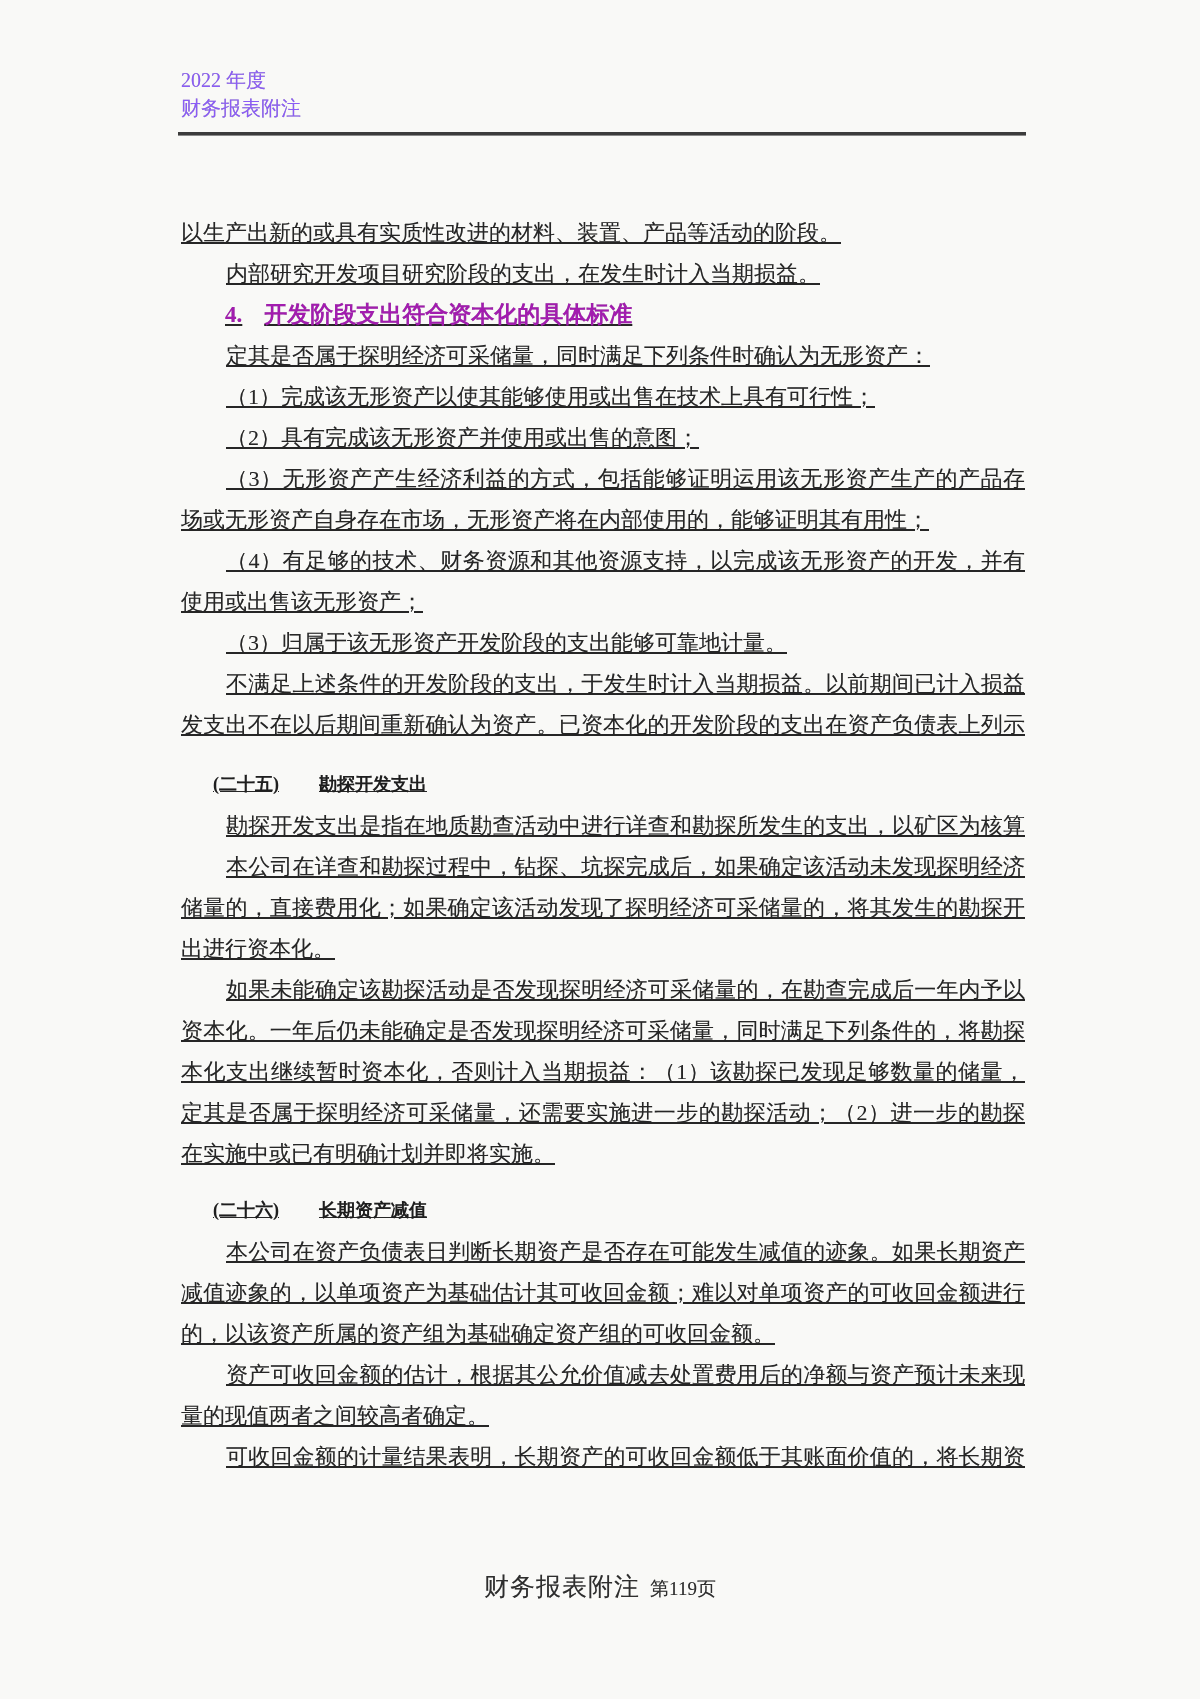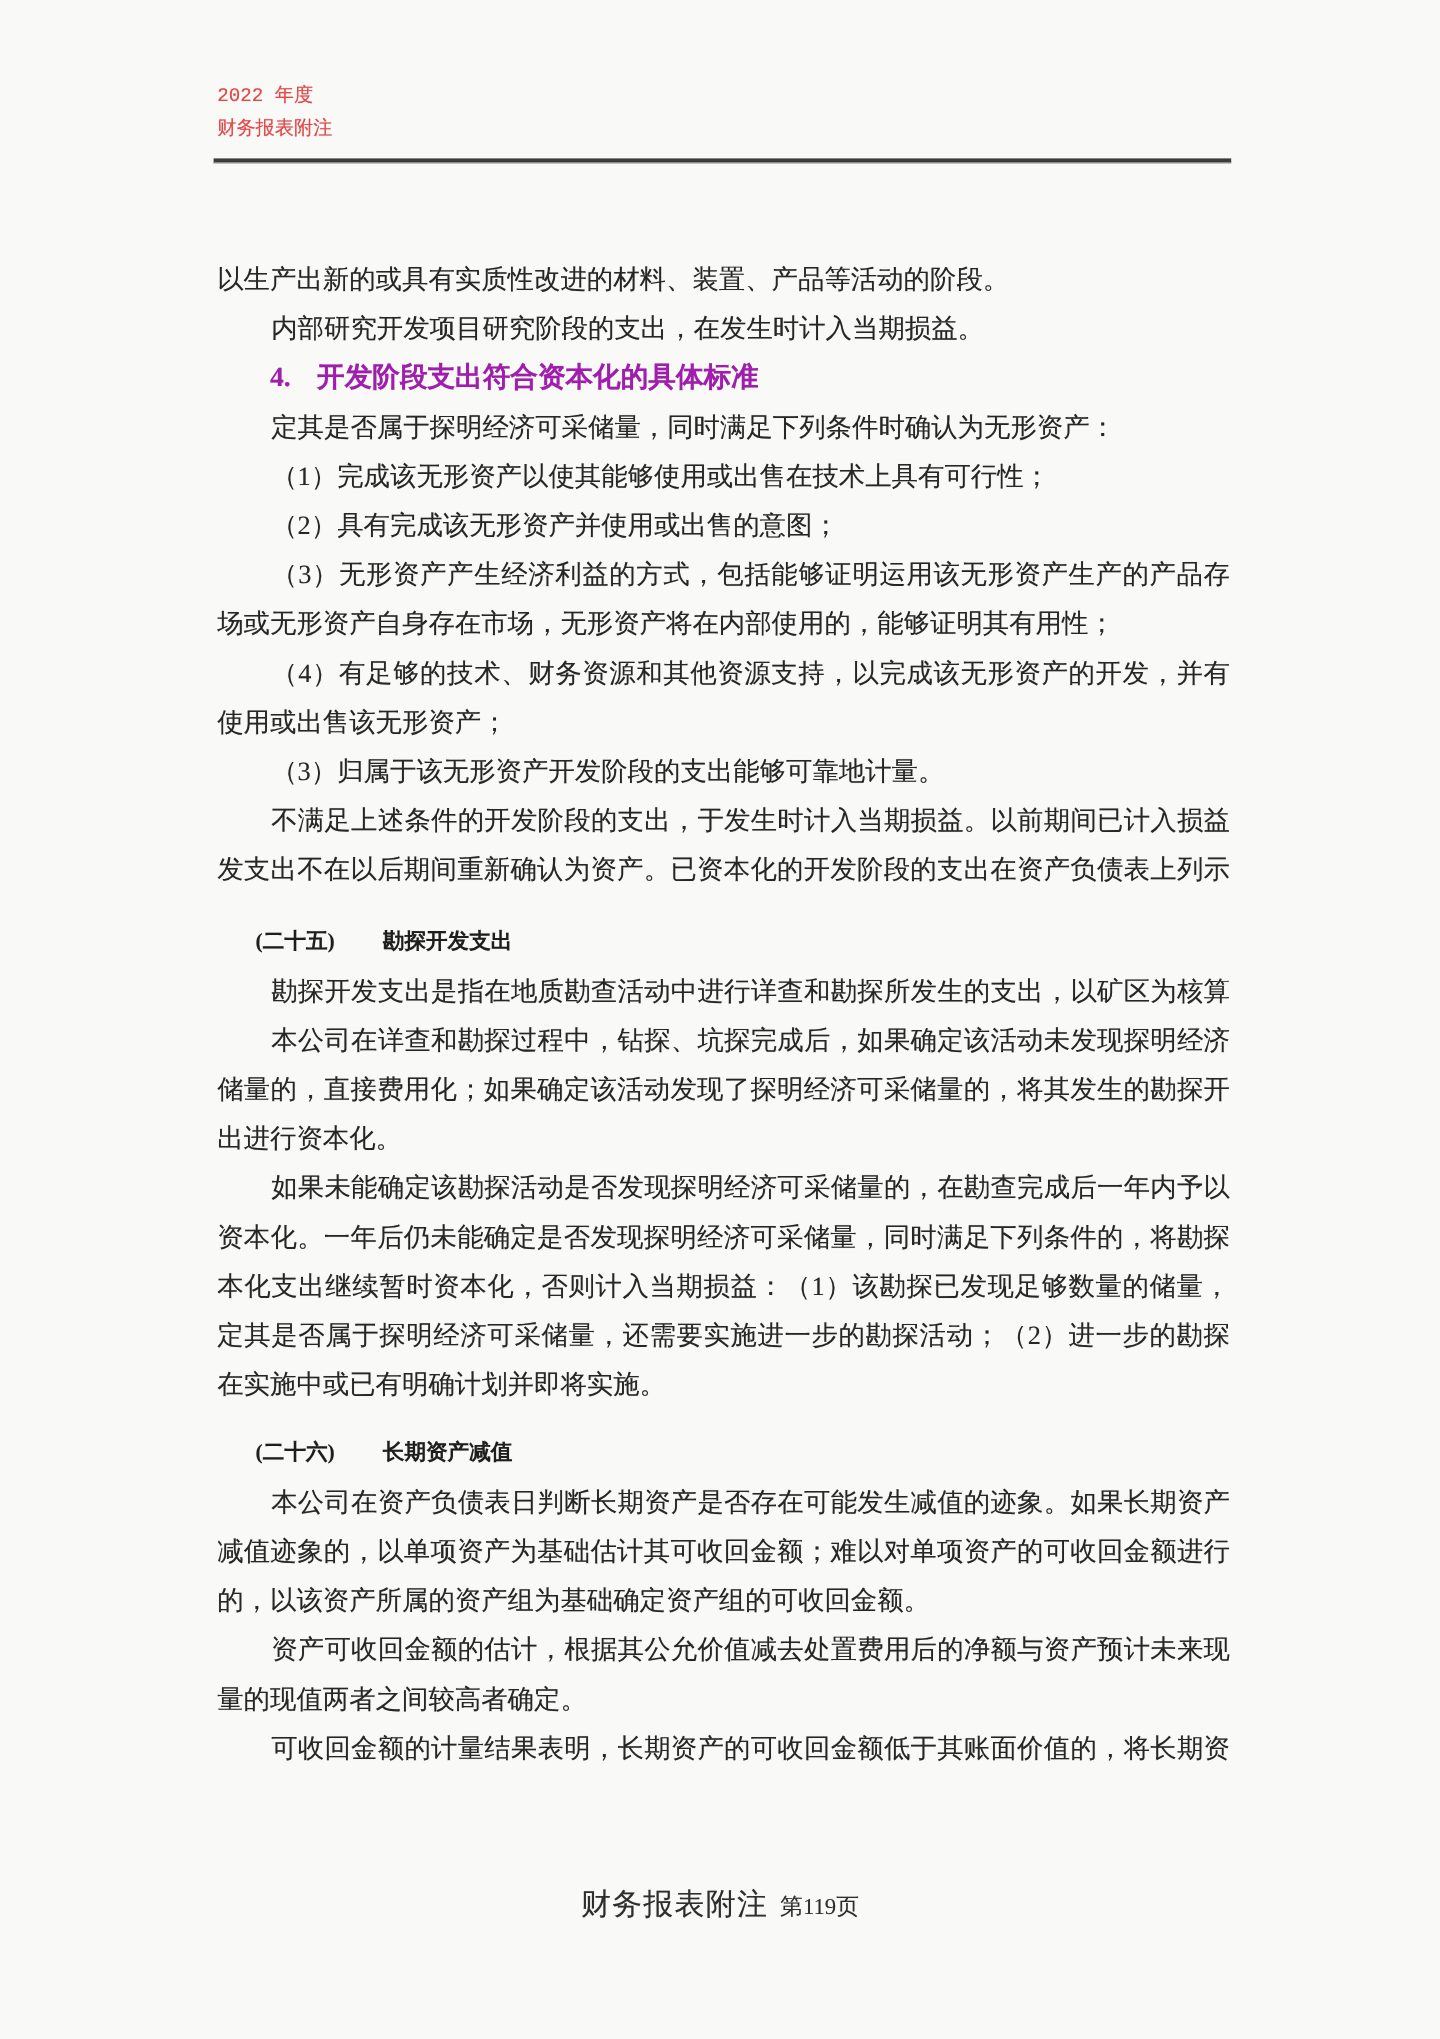--- a/index.html
+++ b/index.html
@@ -23,10 +23,9 @@
     position: absolute;
     left: 181px;
     top: 66px;
-    font-size: 16px;
+    font-size: 20px;
     line-height: 28px;
-    color: #ef4444;
-    font-family: Liberation Mono, monospace;
+    color: #8b5cf6;
   }
   .header-rule {
     position: absolute;

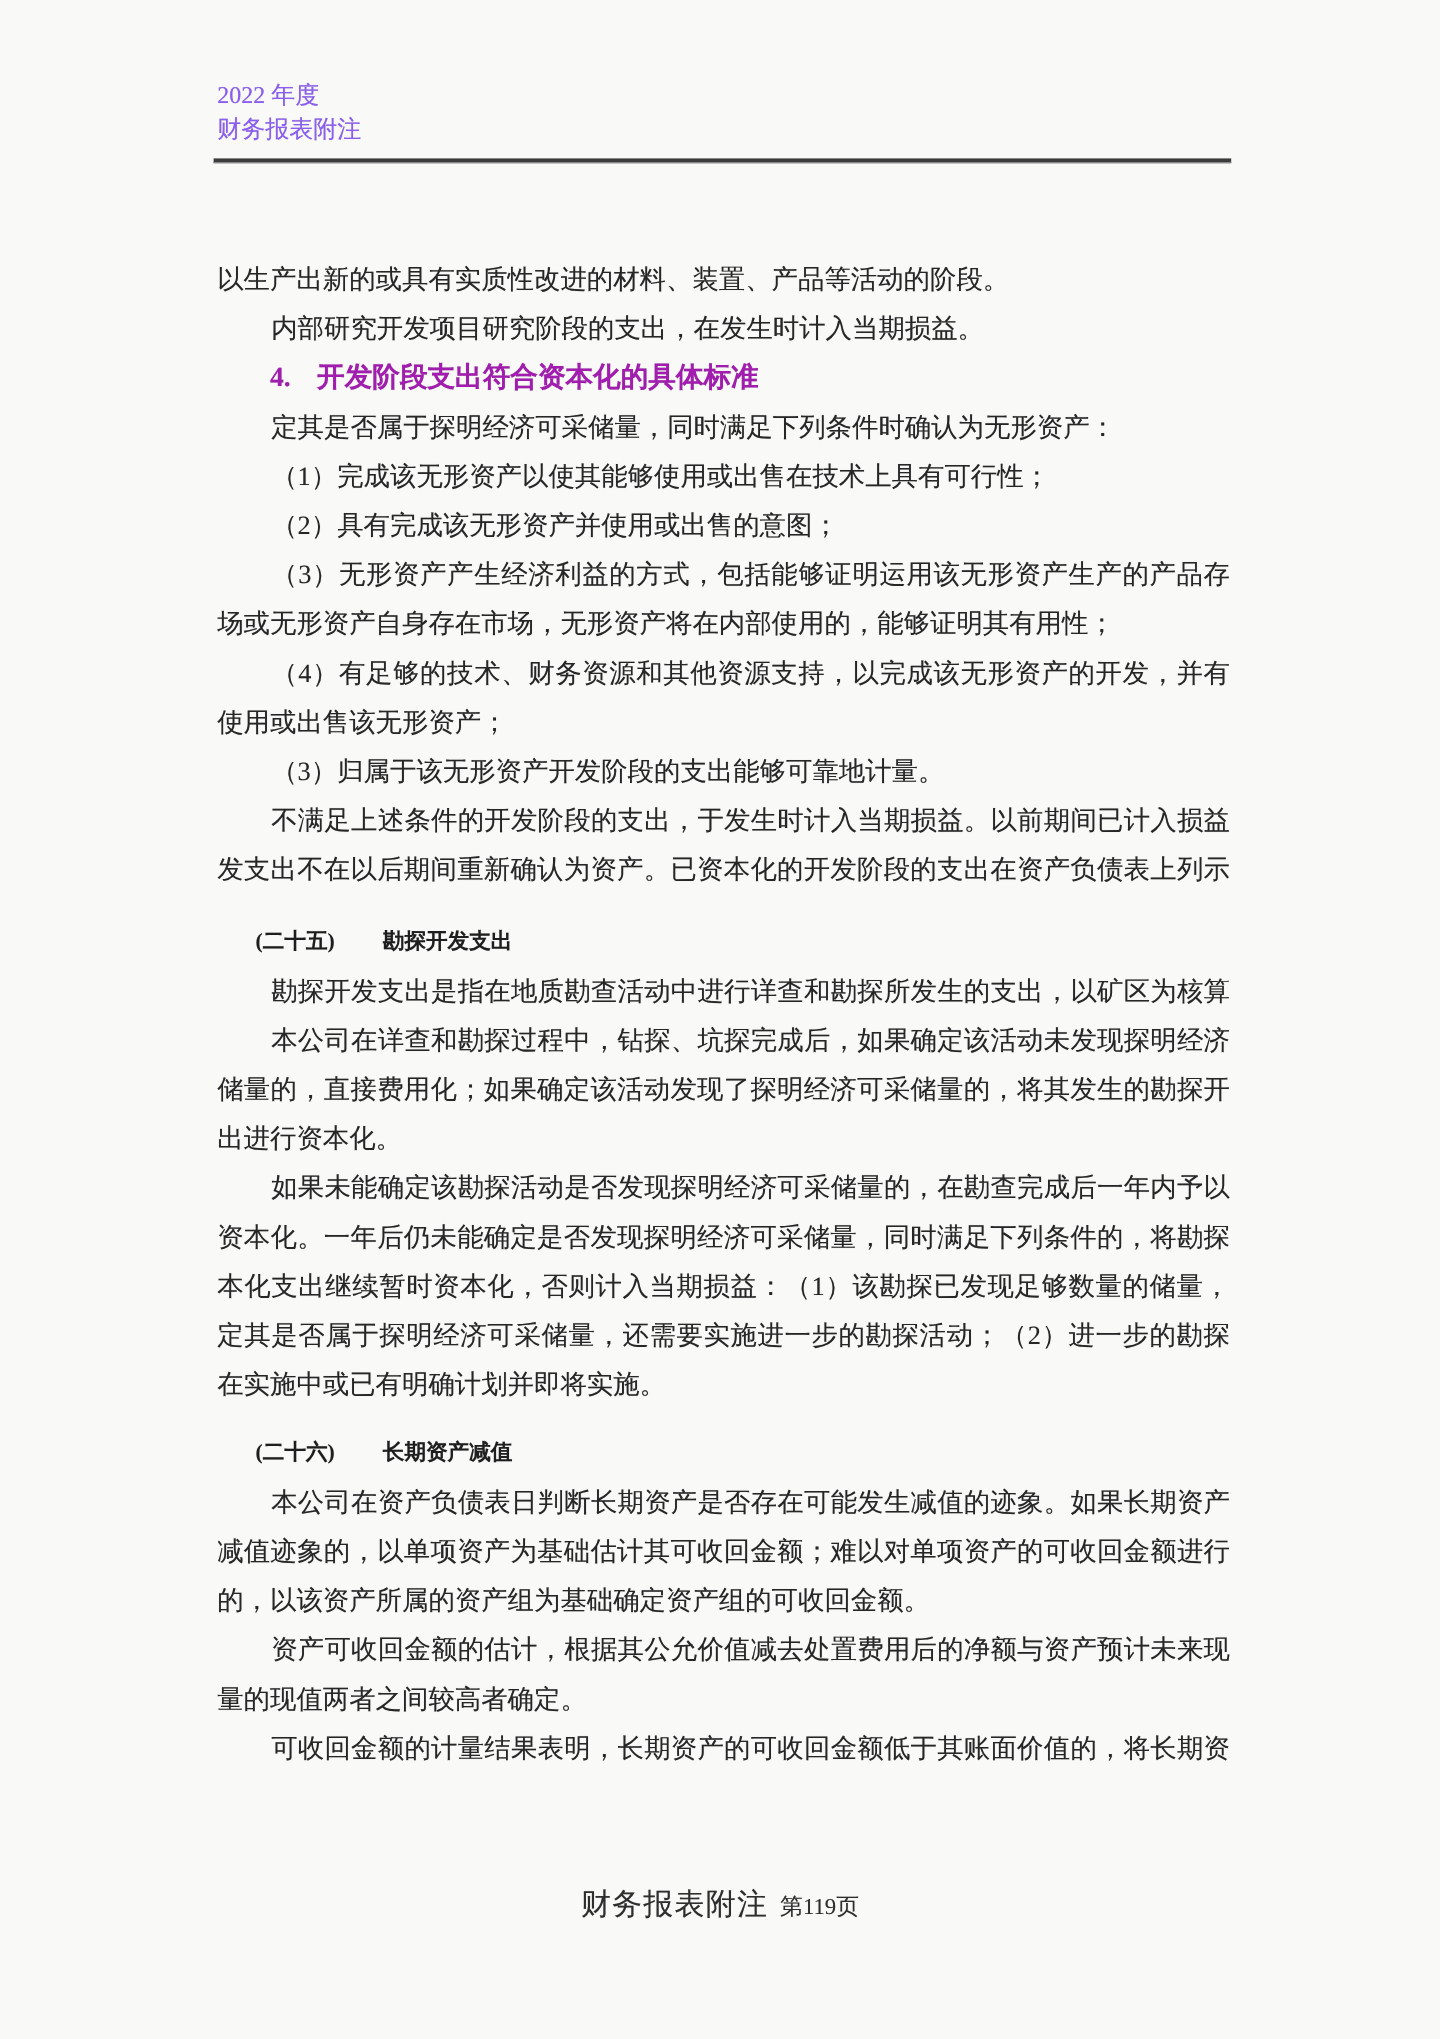--- a/index.html
+++ b/index.html
@@ -43,6 +43,7 @@
     top: 212px;
     width: 844px;
     font-size: 22px;
+    text-decoration: underline;
   }
   .ln {
     height: 41px;

